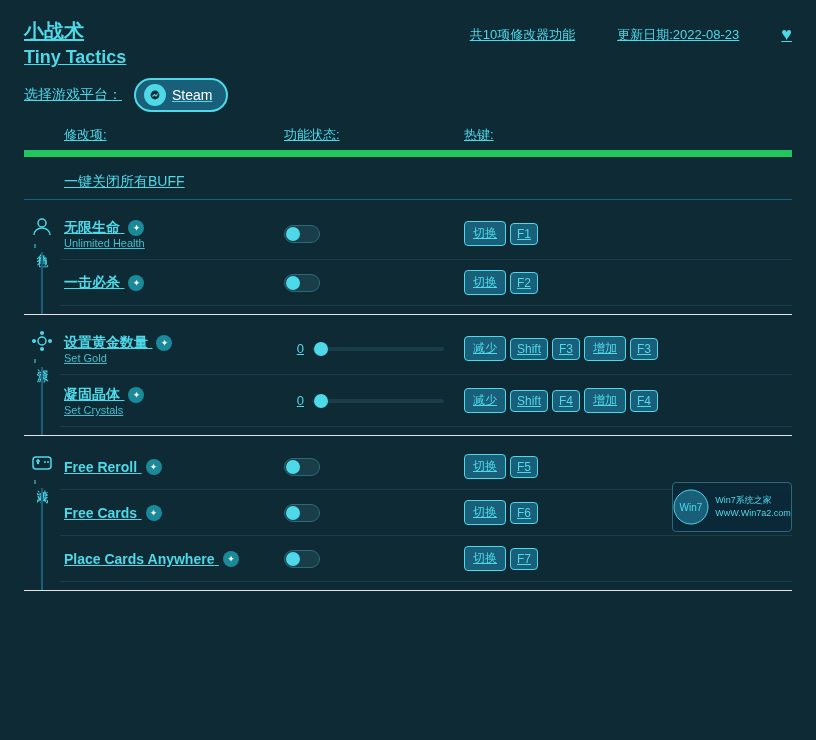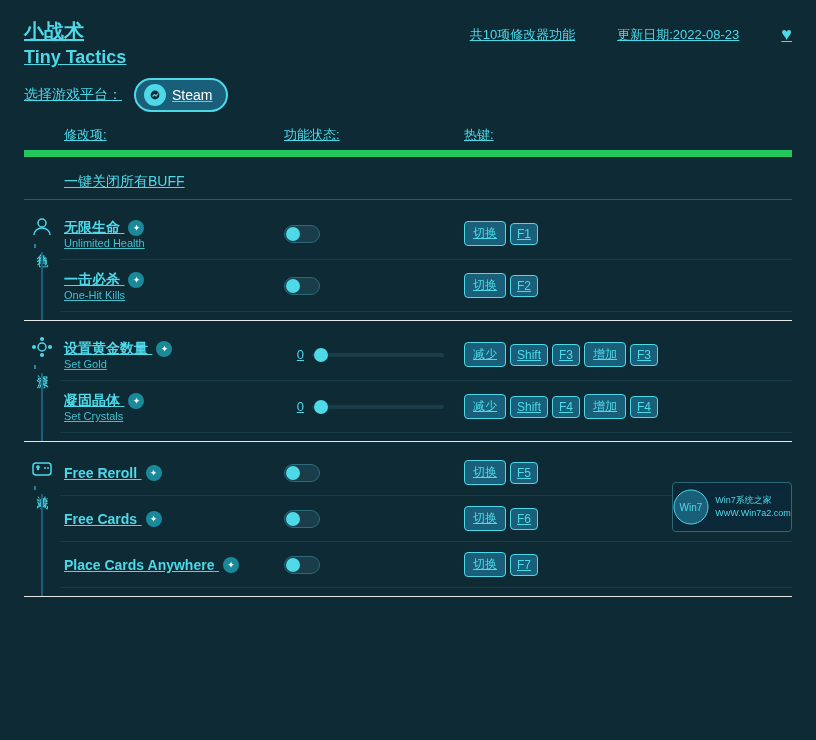--- a/index.html
+++ b/index.html
@@ -383,7 +383,6 @@
         <div class="mod-name-block">
           <span class="mod-name-cn">一击必杀</span>
           <span class="star-icon">✦</span>
-          <div class="mod-name-en">One-Hit Kills</div>
         </div>
         <div class="mod-status">
           <div class="toggle-switch">

